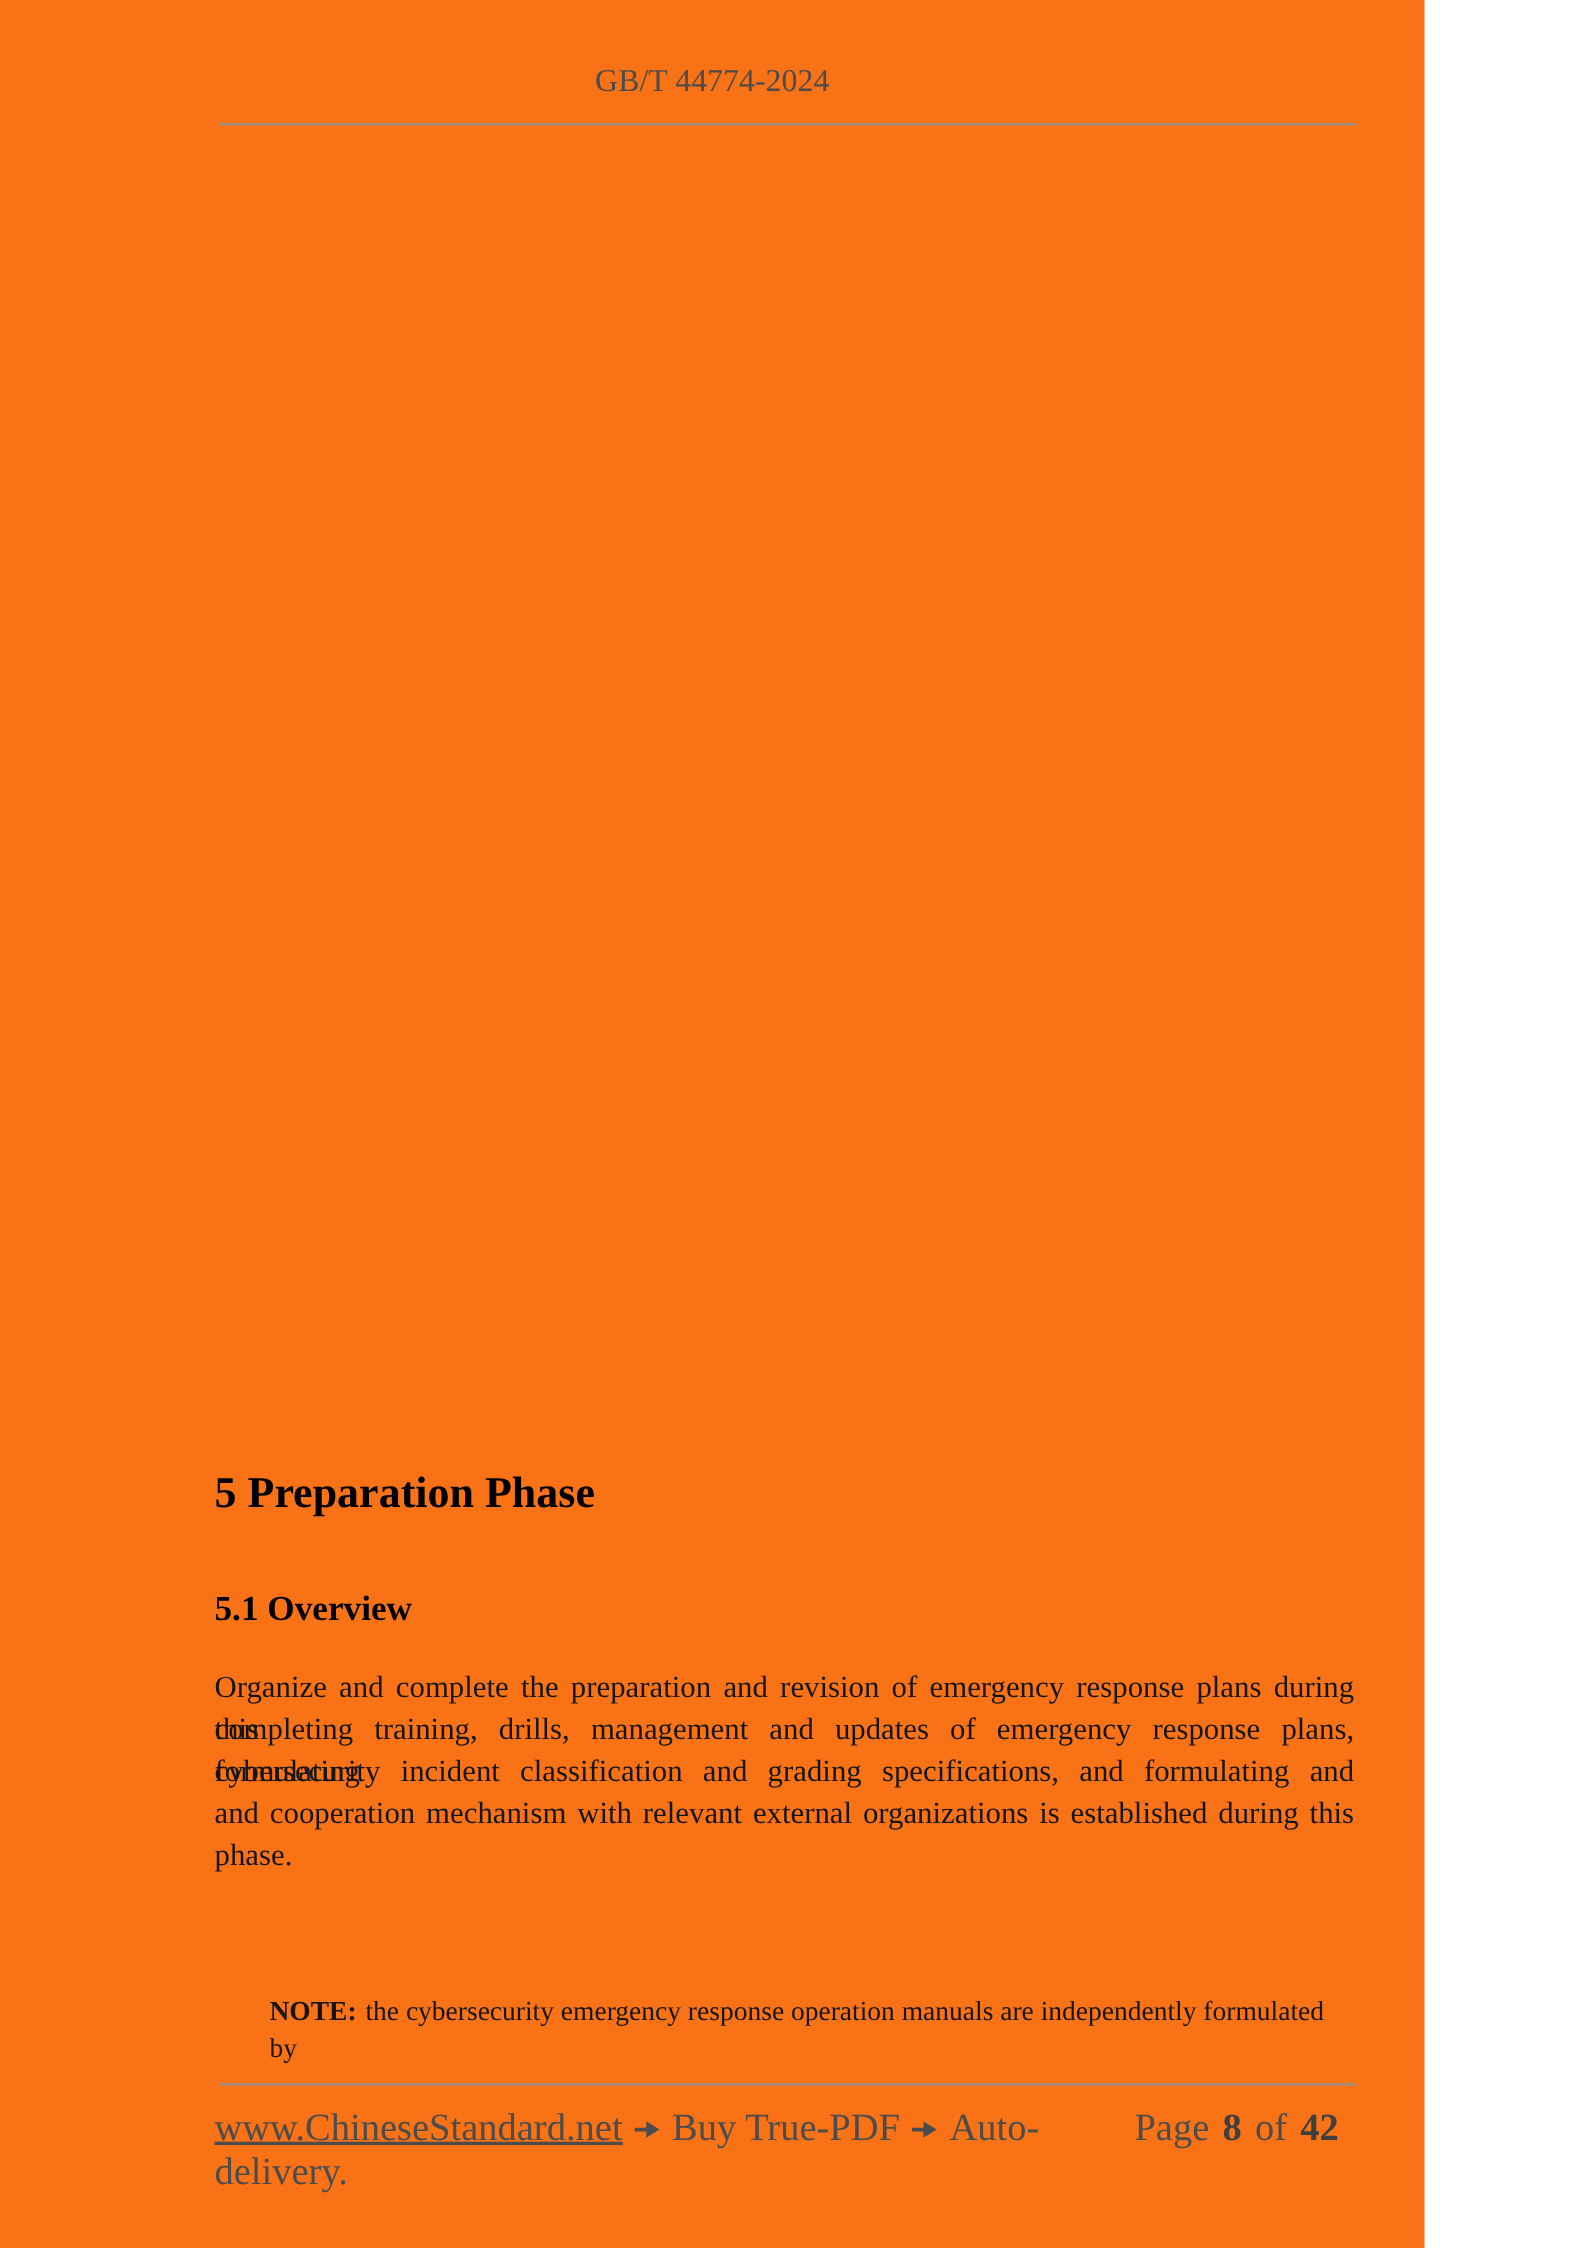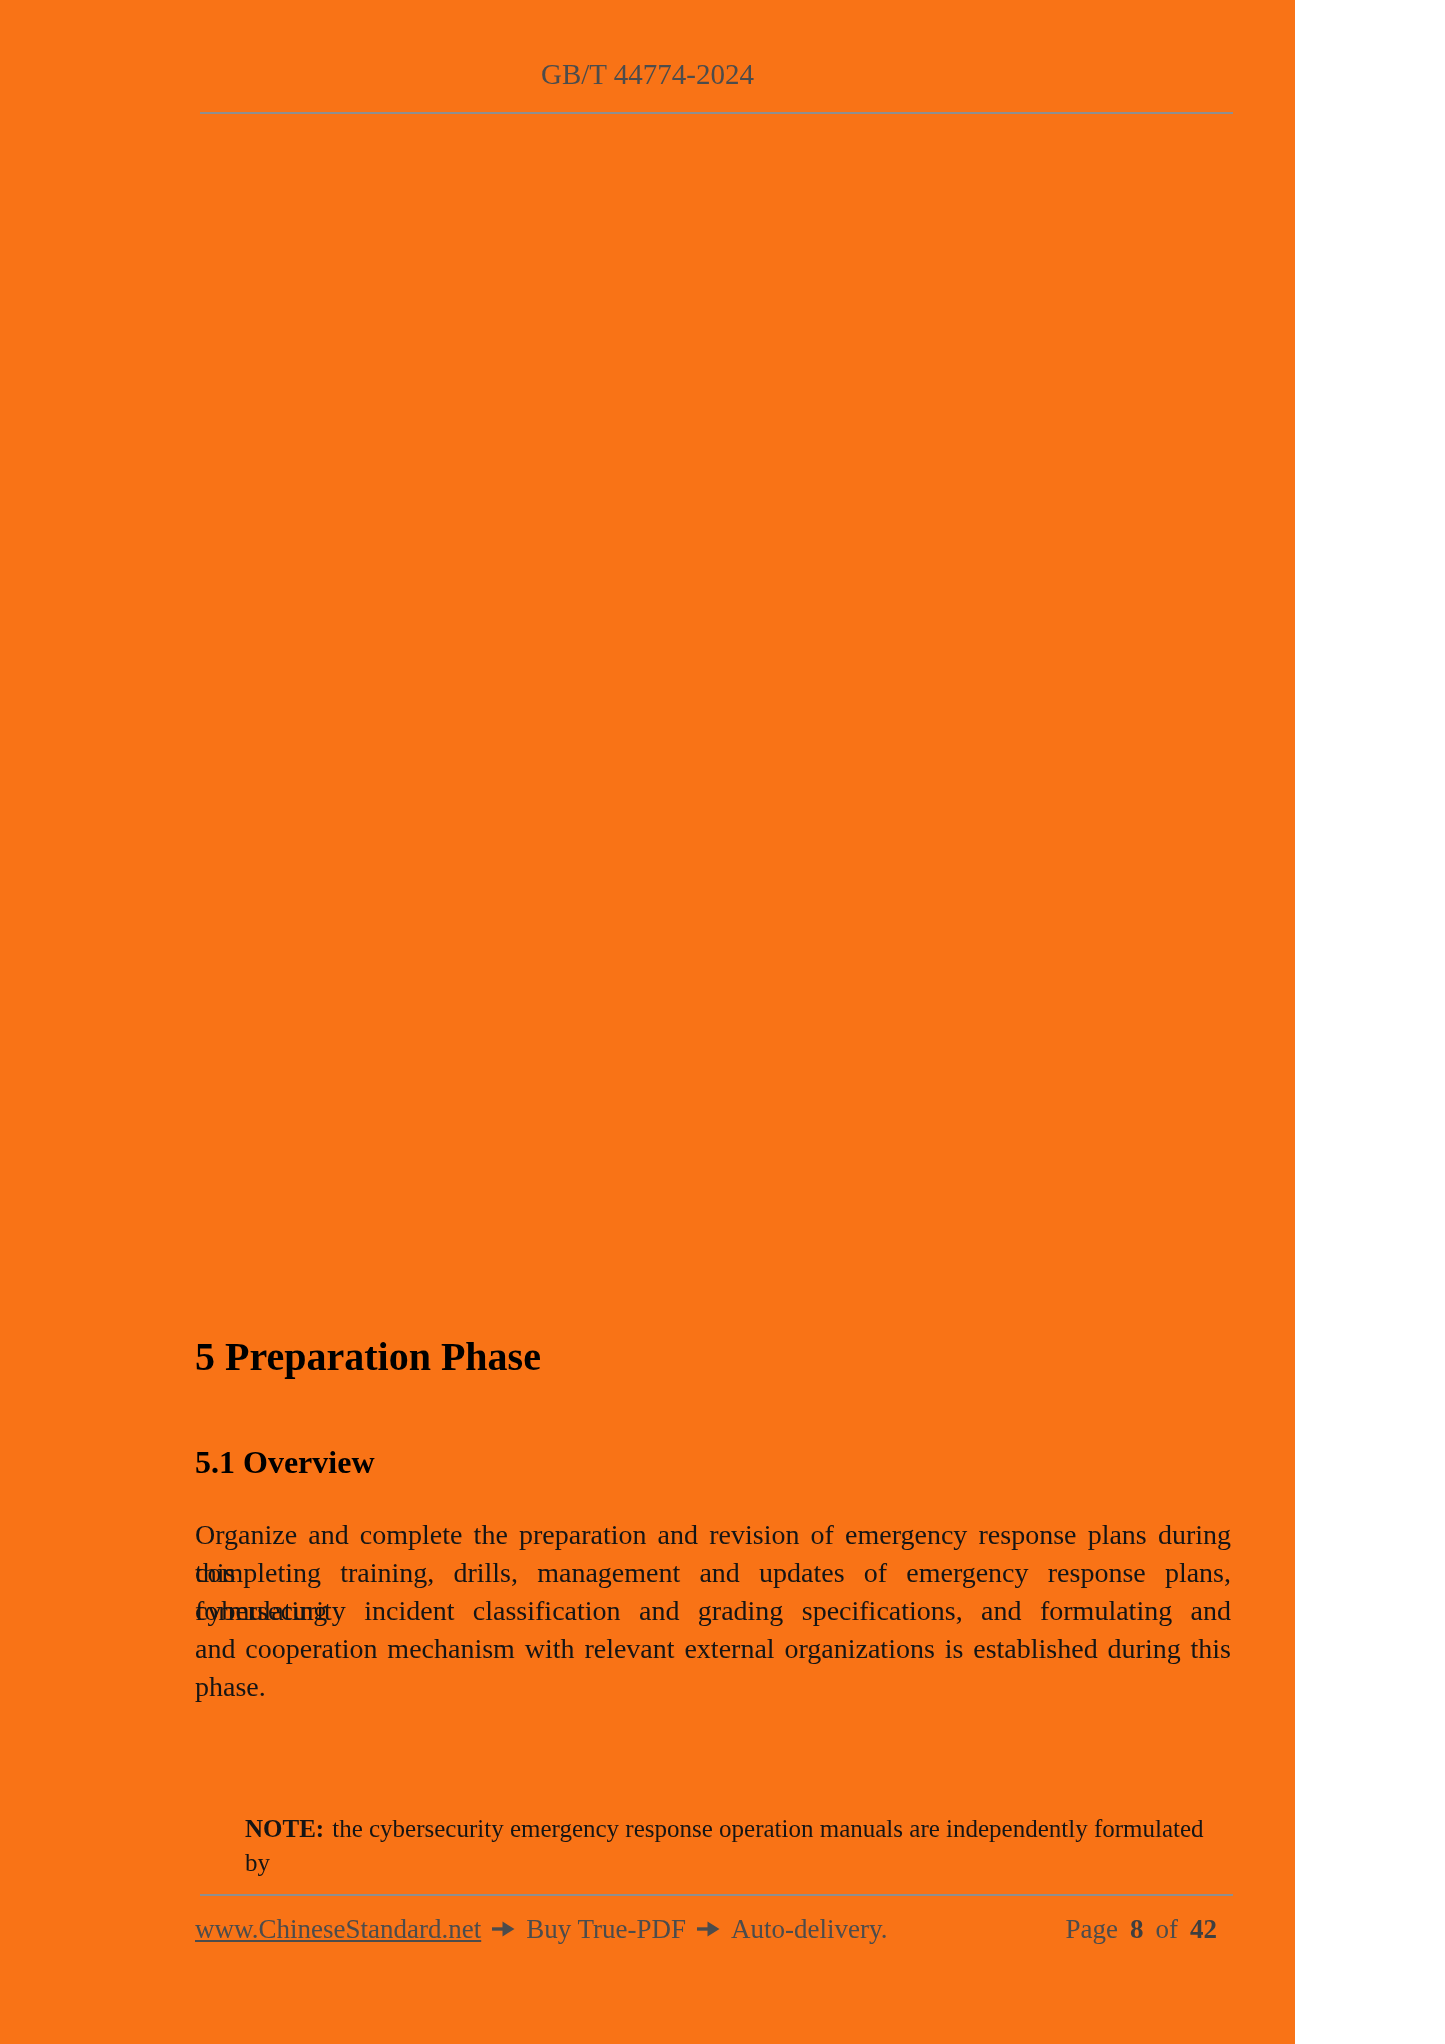--- a/index.html
+++ b/index.html
@@ -58,7 +58,7 @@
   .footer{
     position:absolute;left:195px;top:1914px;width:1038px;
     display:flex;justify-content:space-between;align-items:baseline;
-    font-size:27px;
+    font-size:35px;
     color:var(--muted-text,#4c4c4c);
   }
   .footer-left span{vertical-align:baseline;}

